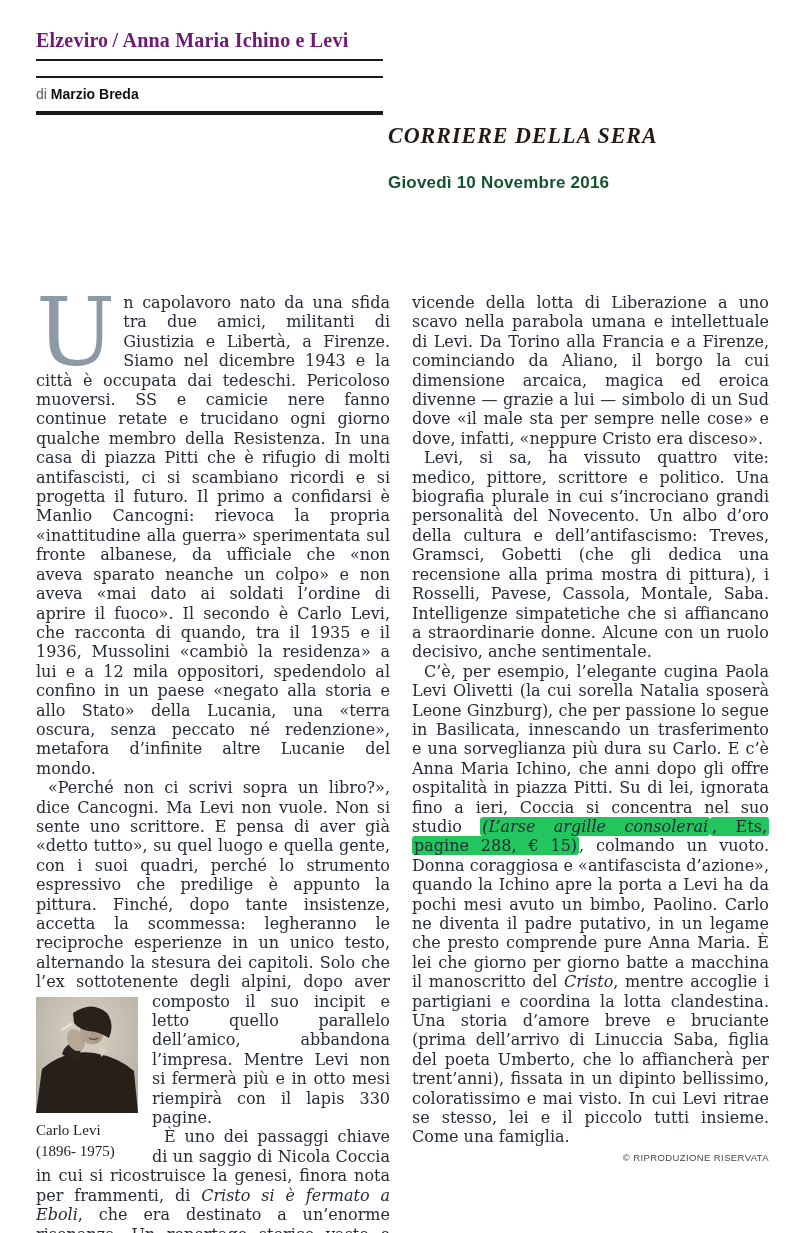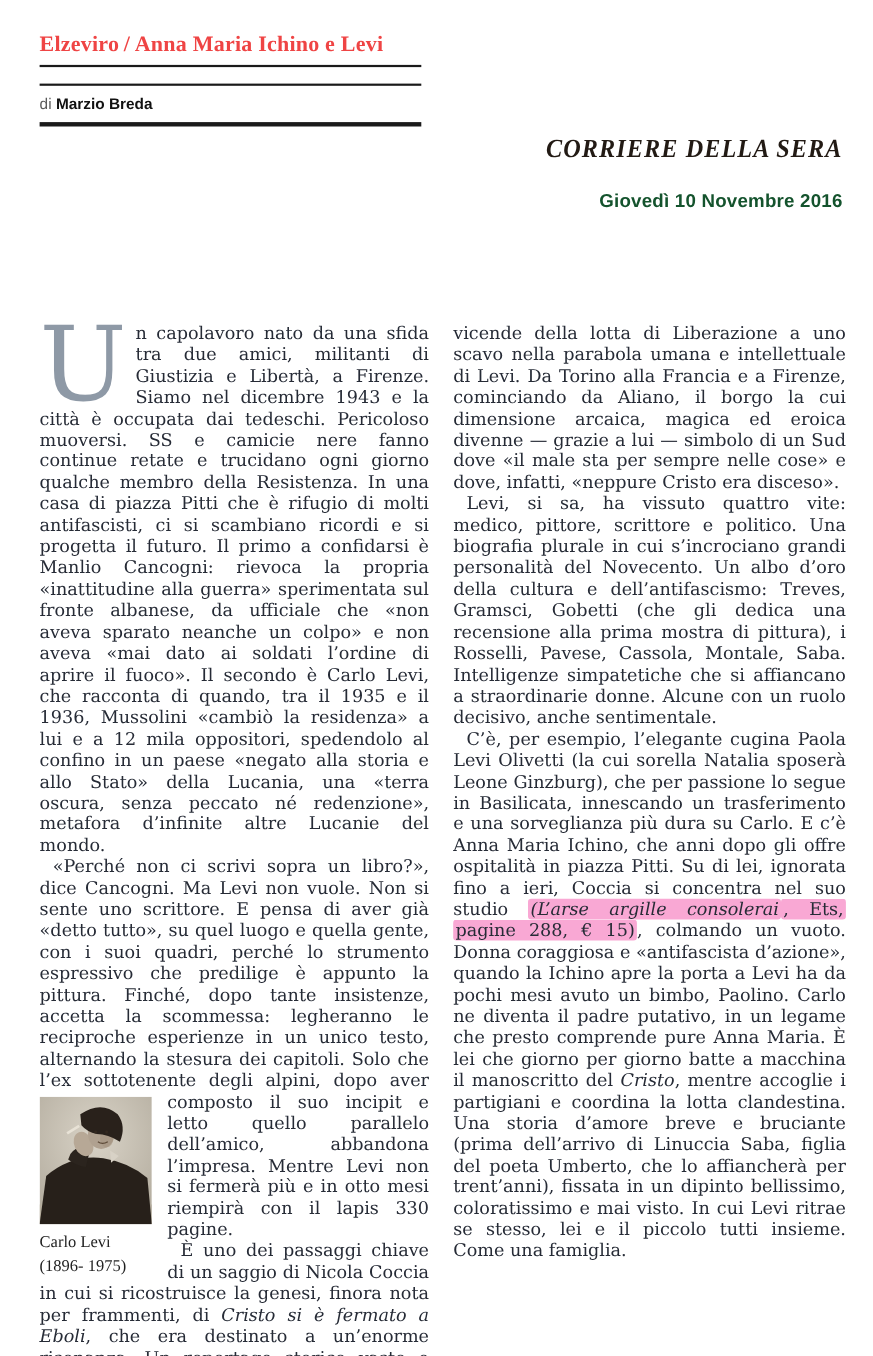--- a/index.html
+++ b/index.html
@@ -12,7 +12,7 @@
   .head-left { position:absolute; left:36px; top:28px; width:347px; }
   .kicker {
     font-family:"Liberation Serif", serif; font-weight:700;
-    font-size:20px; line-height:24px; color:#ef4444; letter-spacing:0.2px;
+    font-size:20px; line-height:24px; color:#701a75; letter-spacing:0.2px;
   }
   .rule { background:#1a1a1a; border:none; }
   .rule-kicker { height:2px; margin-top:7px; }

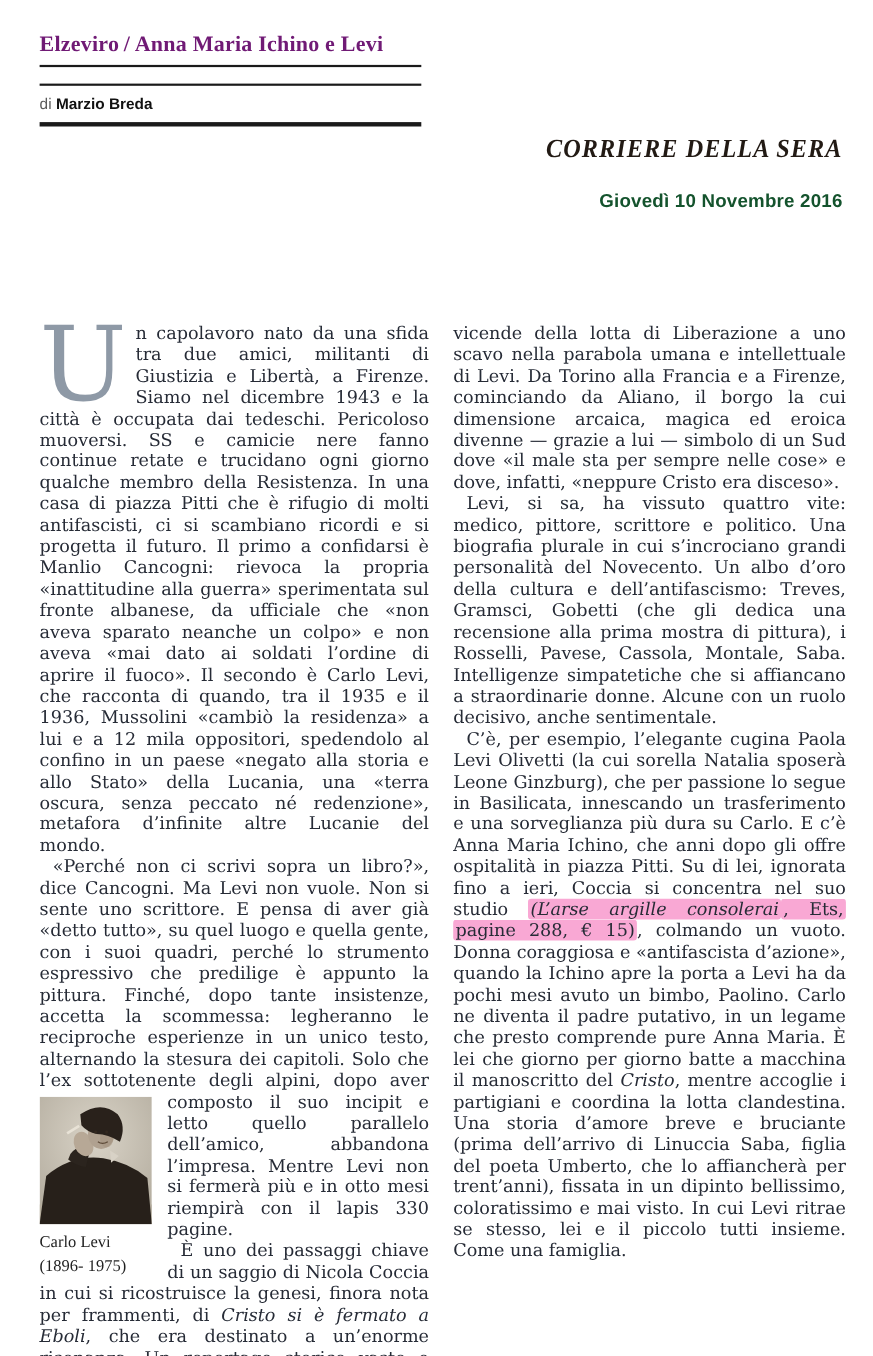--- a/index.html
+++ b/index.html
@@ -25,7 +25,7 @@
   .rule-thick { height:3.5px; }
 
   
-  .masthead { position:absolute; left:410px; top:124px; width:356px; text-align:right; }
+  .masthead { position:absolute; left:388px; top:124px; width:356px; text-align:left; }
   .logo {
     font-family:"Liberation Serif", serif; font-weight:700; font-style:italic;
     font-size:22px; line-height:22px; letter-spacing:1px; color:#221a14;

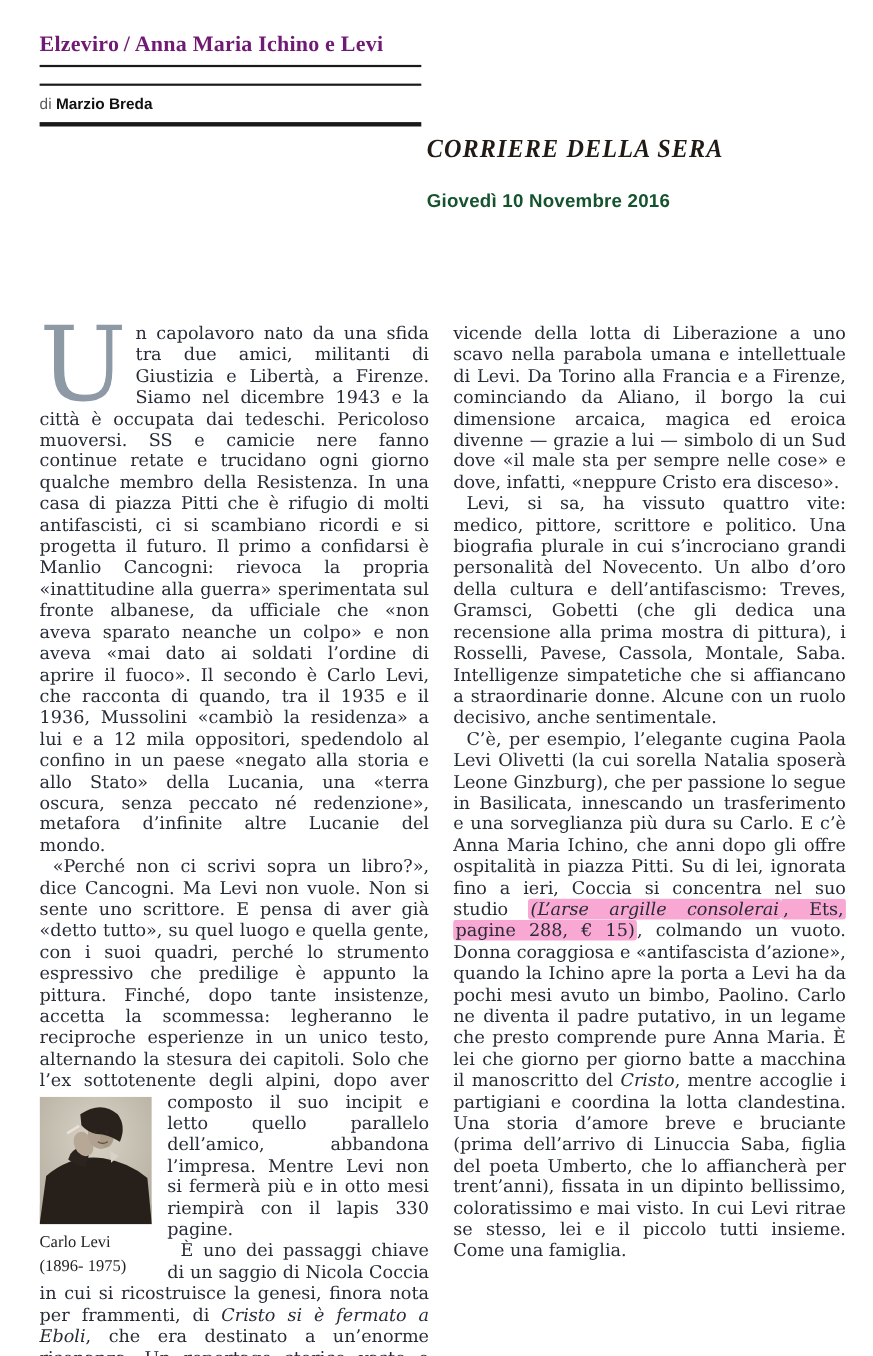--- a/index.html
+++ b/index.html
@@ -49,7 +49,7 @@
     float:left; font-size:94px; line-height:76px; height:74px;
     color:#8e99a6; margin:2px 8px 0 0; font-family:"DejaVu Serif", serif;
   }
-  .hl { background:#f9a8d4; padding:0 2px; border-radius:3px; box-decoration-break:clone; -webkit-box-decoration-break:clone; }
+  .hl { background:#22c55e; padding:0 2px; border-radius:3px; box-decoration-break:clone; -webkit-box-decoration-break:clone; }
 
   
   .figure { float:left; width:102px; margin:5px 14px 2px 0; display:block; text-indent:0; }

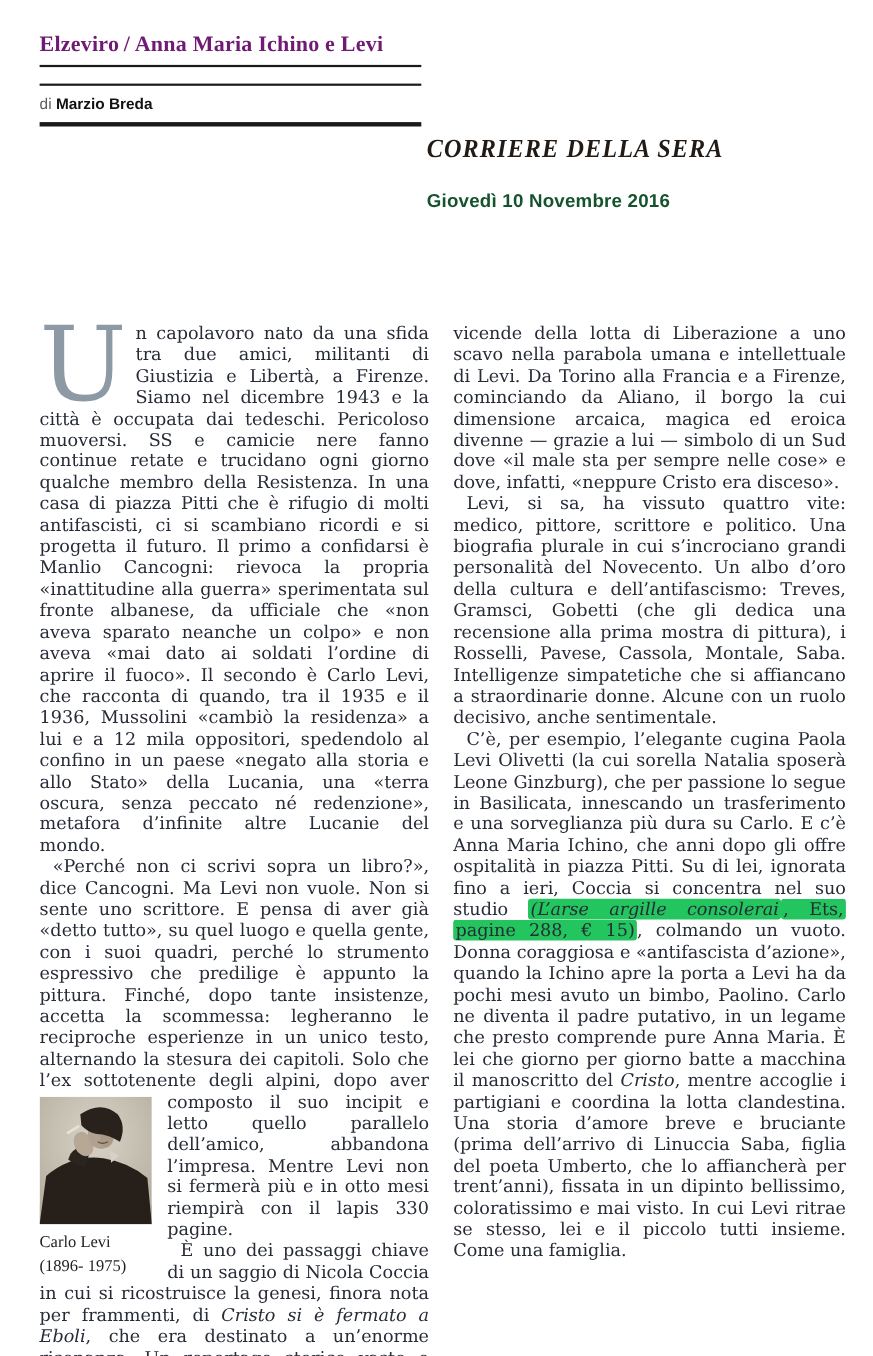--- a/index.html
+++ b/index.html
@@ -126,6 +126,7 @@
           <p class="para indent">Levi, si sa, ha vissuto quattro vite: medico, pittore, scrittore e politico. Una biografia plurale in cui s’incrociano grandi personalità del Novecento. Un albo d’oro della cultura e dell’antifascismo: Treves, Gramsci, Gobetti (che gli dedica una recensione alla prima mostra di pittura), i Rosselli, Pavese, Cassola, Montale, Saba. Intelligenze simpatetiche che si affiancano a straordinarie donne. Alcune con un ruolo decisivo, anche sentimentale.</p>
           <p class="para indent">C’è, per esempio, l’elegante cugina Paola Levi Olivetti (la cui sorella Natalia sposerà Leone Ginzburg), che per passione lo segue in Basilicata, innescando un trasferimento e una sorveglianza più dura su Carlo. E c’è Anna Maria Ichino, che anni dopo gli offre ospitalità in piazza Pitti. Su di lei, ignorata fino a ieri, Coccia si concentra nel suo studio <span class="hl"><i>(L’arse argille consolerai</i></span><span class="hl">, Ets, pagine 288, € 15)</span>, colmando un vuoto. Donna coraggiosa e «antifascista d’azione», quando la Ichino apre la porta a Levi ha da pochi mesi avuto un bimbo, Paolino. Carlo ne diventa il padre putativo, in un legame che presto comprende pure Anna Maria. È lei che giorno per giorno batte a macchina il manoscritto del <i>Cristo</i>, mentre accoglie i partigiani e coordina la lotta clandestina. Una storia d’amore breve e bruciante (prima dell’arrivo di Linuccia Saba, figlia del poeta Umberto, che lo affiancherà per trent’anni), fissata in un dipinto bellissimo, coloratissimo e mai visto. In cui Levi ritrae se stesso, lei e il piccolo tutti insieme. Come una famiglia.</p>
         </div>
+      <div class="copyright">© RIPRODUZIONE RISERVATA</div>
     </div>
   </main>
 

